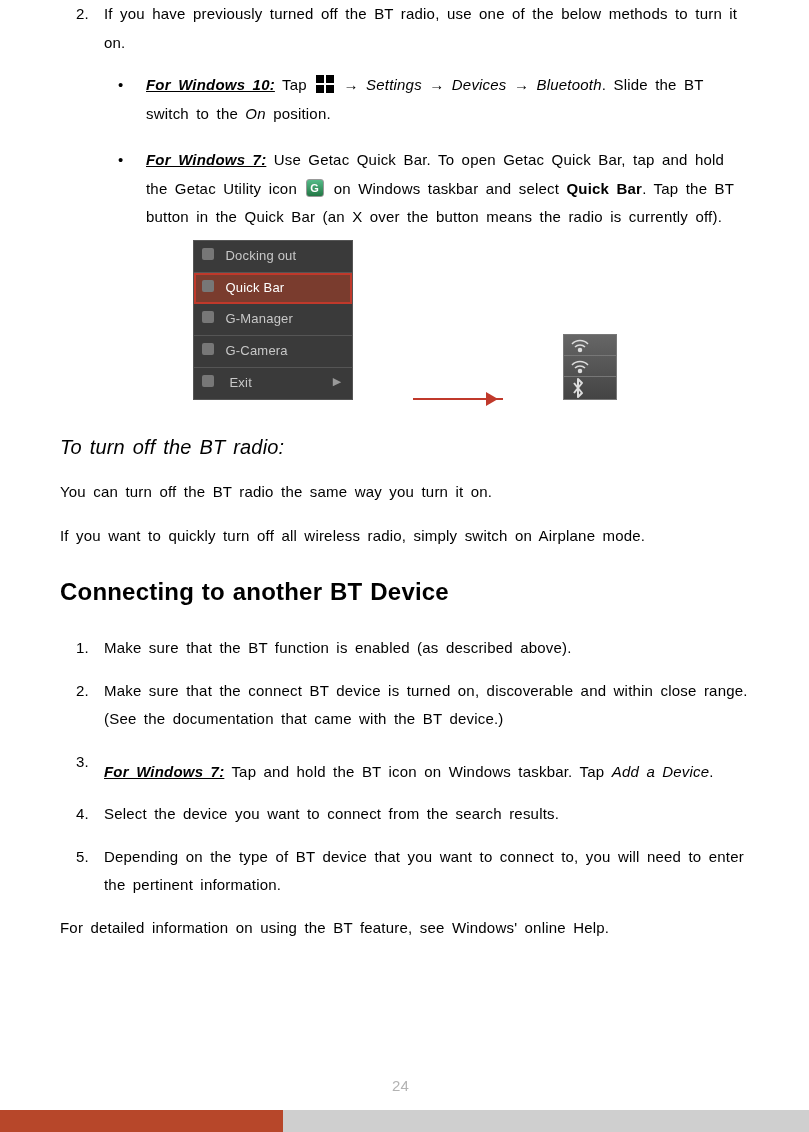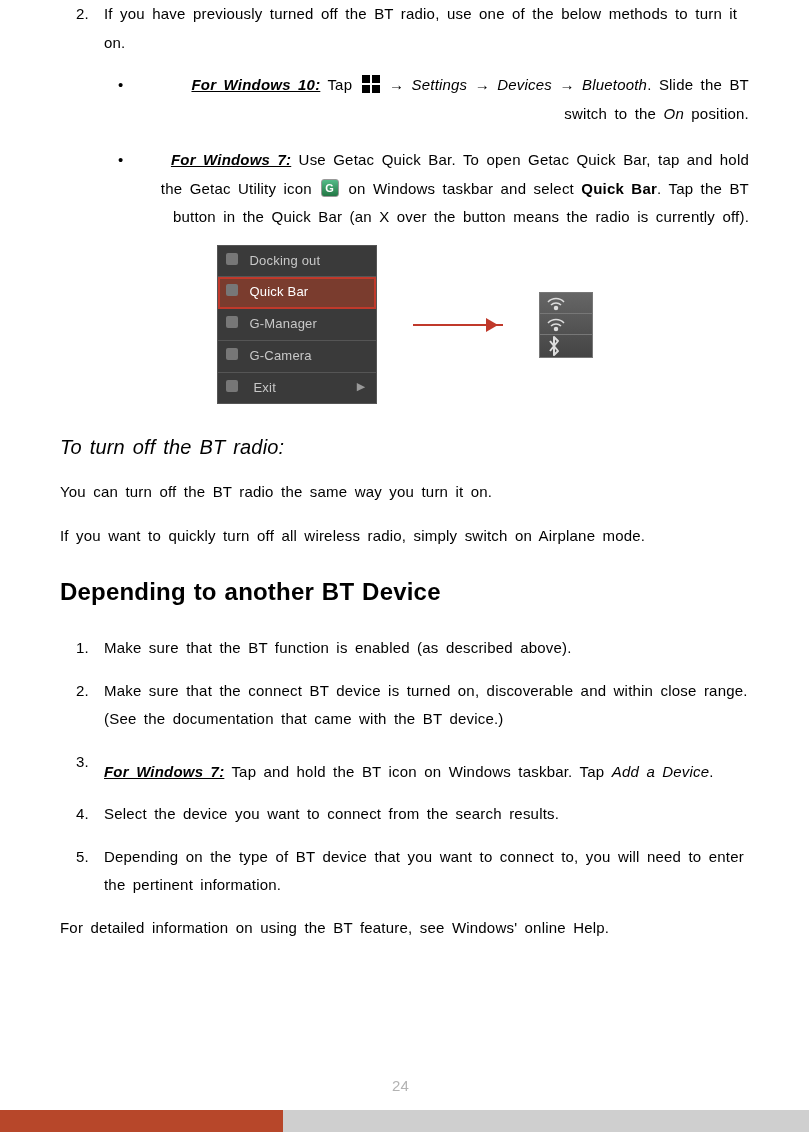--- a/index.html
+++ b/index.html
@@ -40,7 +40,7 @@
     flex-shrink: 0;
     font-size: 15px;
   }
-  .ul-body { flex: 1; text-align: right; }
+  .ul-body { flex: 1; }
   .bold-italic-underline { font-weight: bold; font-style: italic; text-decoration: underline; }
   .italic { font-style: italic; }
   .bold { font-weight: bold; }

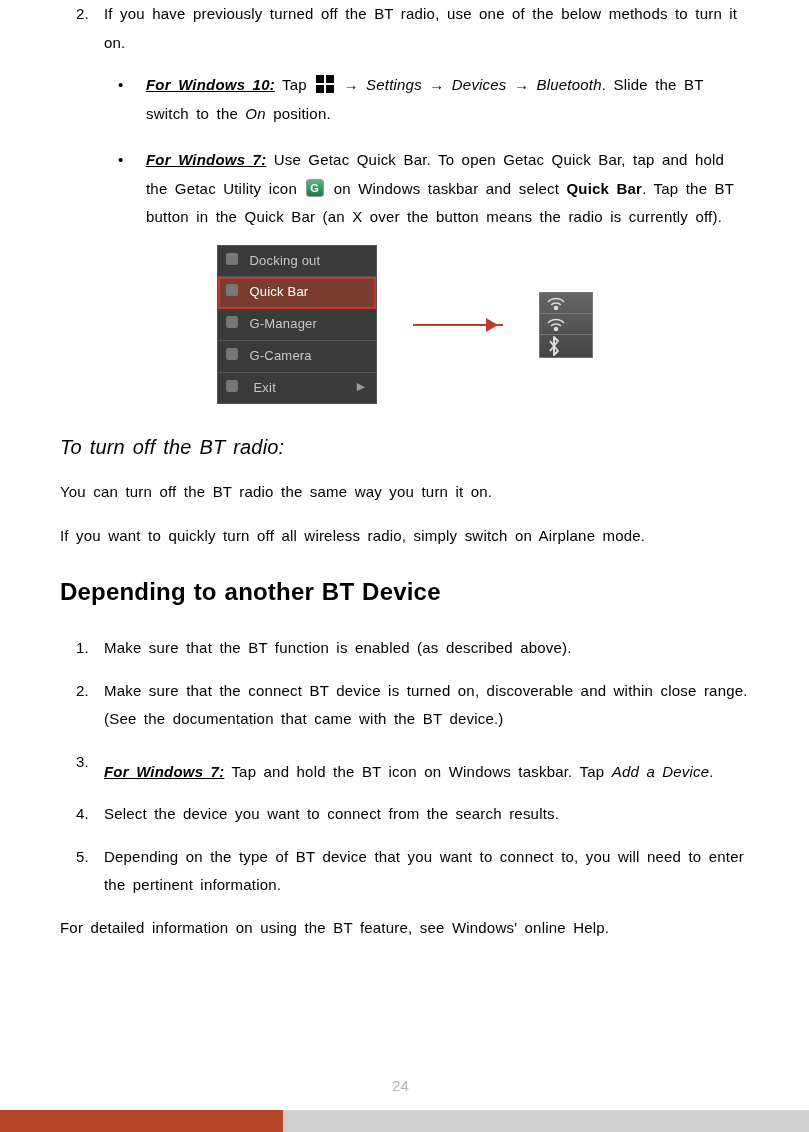--- a/index.html
+++ b/index.html
@@ -84,9 +84,9 @@
   }
   .illustration {
     display: flex;
-    align-items: center;
+    align-items: flex-end;
     justify-content: center;
-    gap: 36px;
+    gap: 60px;
     margin: 12px 0 28px 0;
     height: 150px;
   }

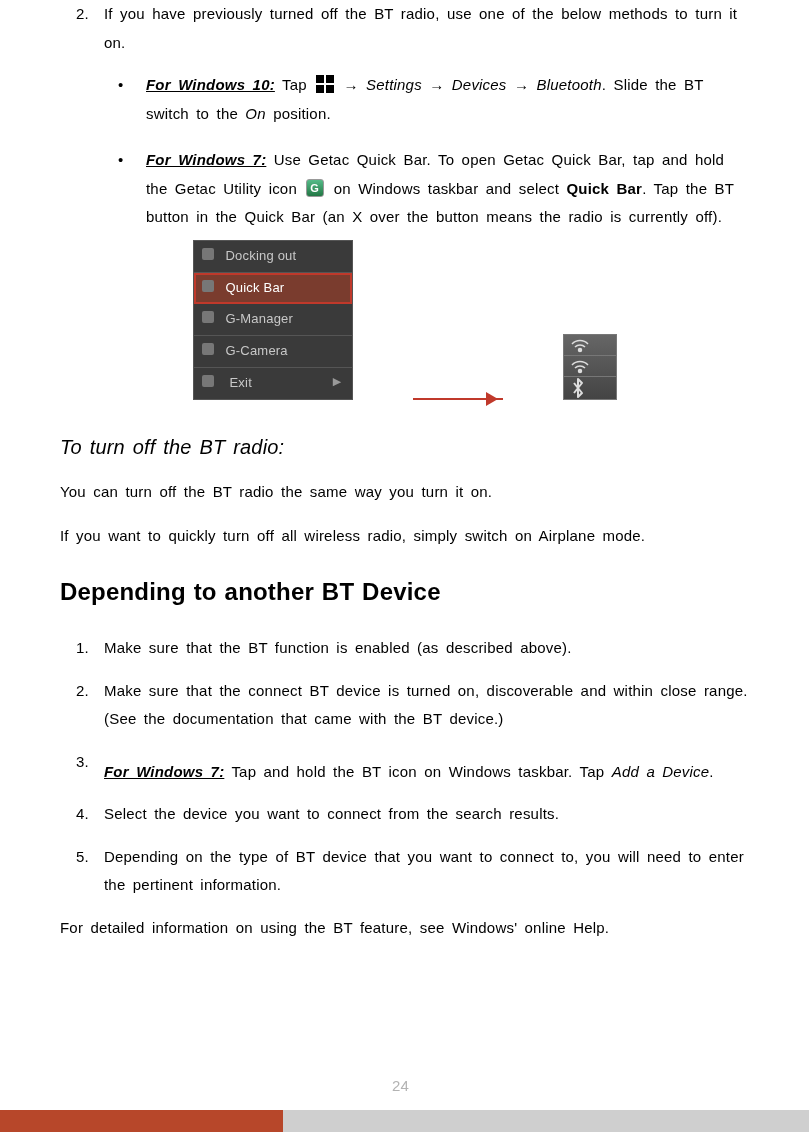--- a/index.html
+++ b/index.html
@@ -254,7 +254,7 @@
   <p class="para">You can turn off the BT radio the same way you turn it on.</p>
   <p class="para">If you want to quickly turn off all wireless radio, simply switch on Airplane mode.</p>
 
-  <h2 class="title">Depending to another BT Device</h2>
+  <h2 class="title">Connecting to another BT Device</h2>
 
   <div class="ol-item">
     <div class="ol-num">1.</div>

